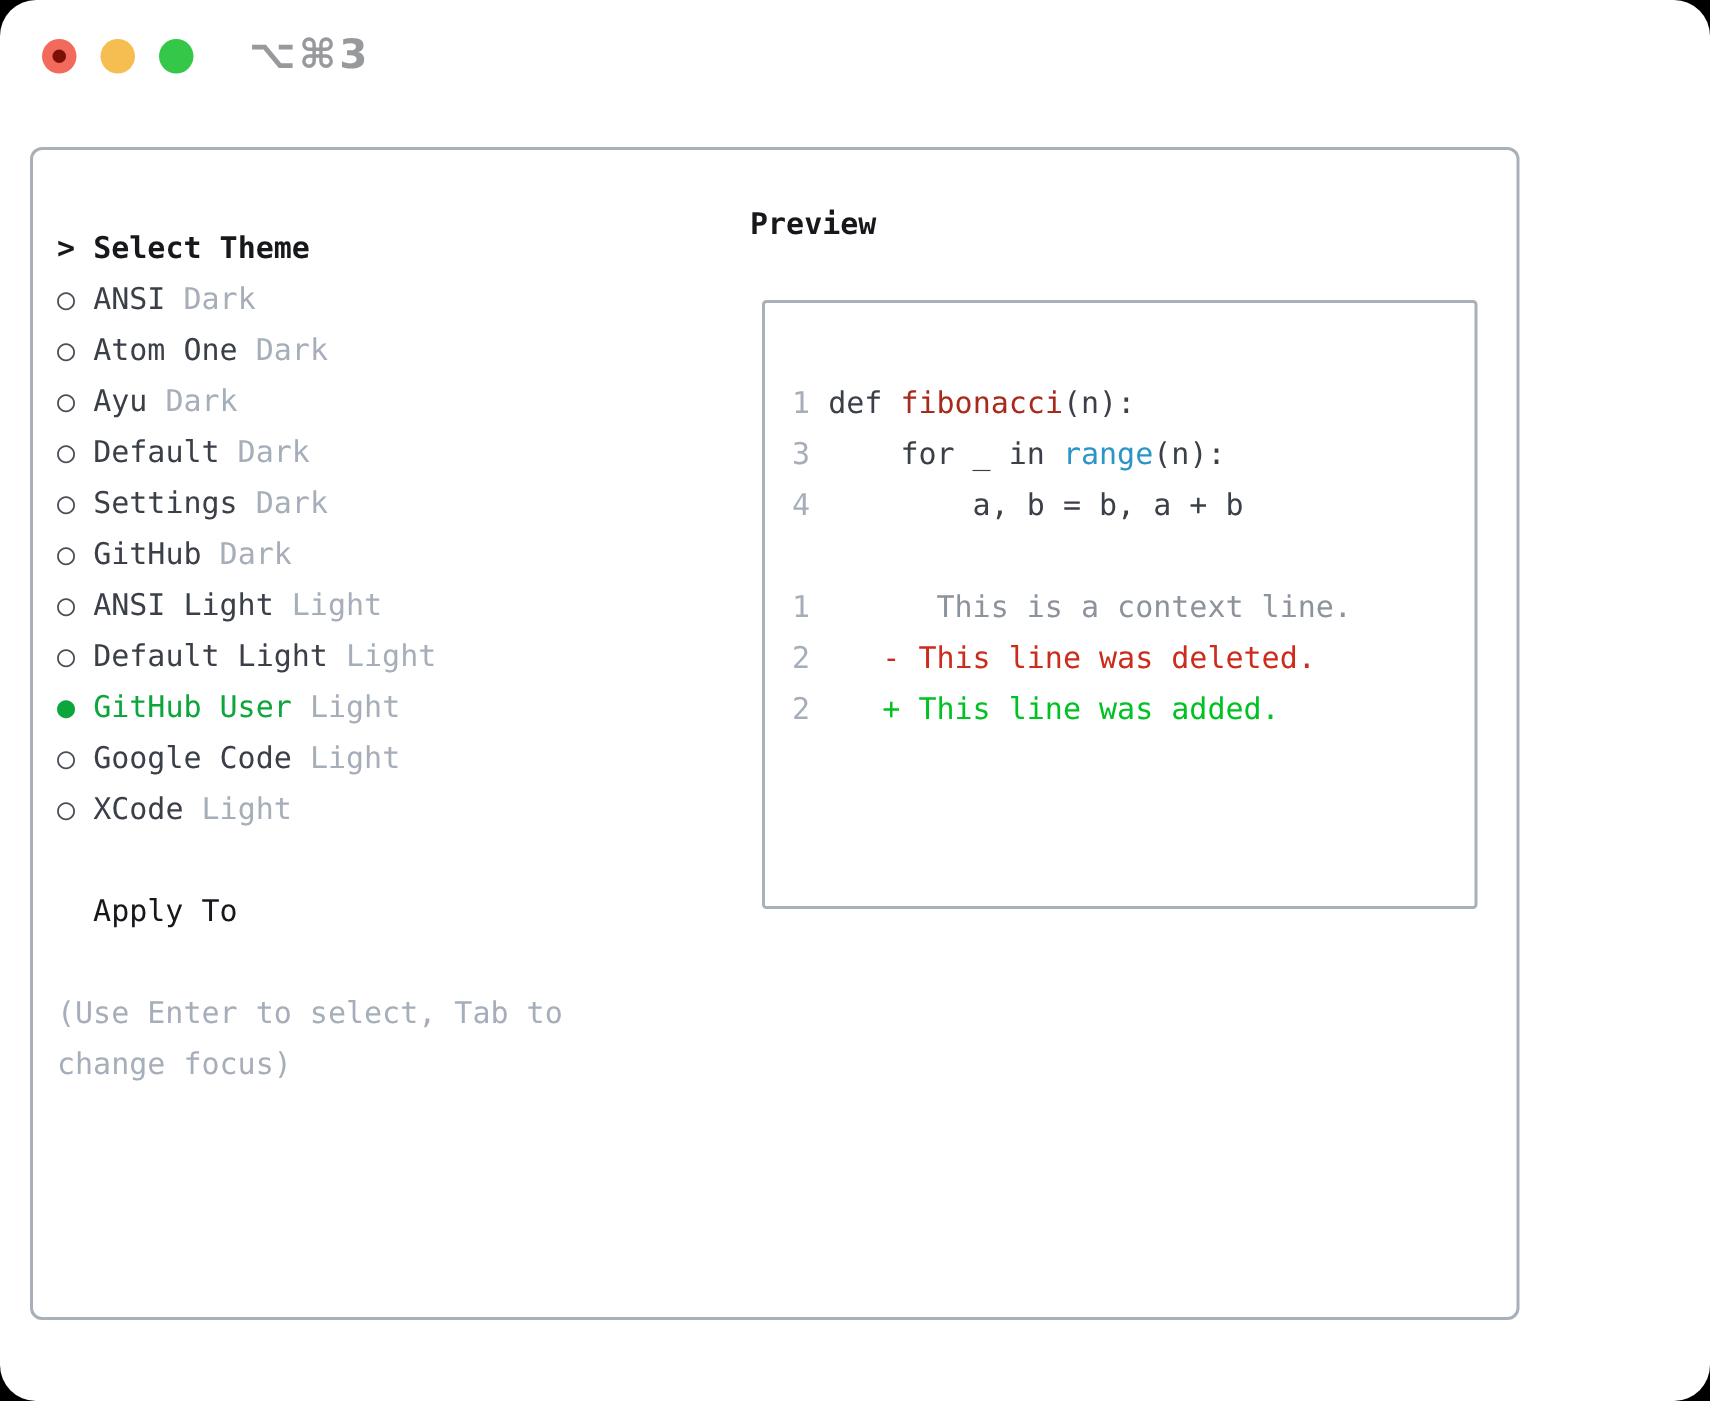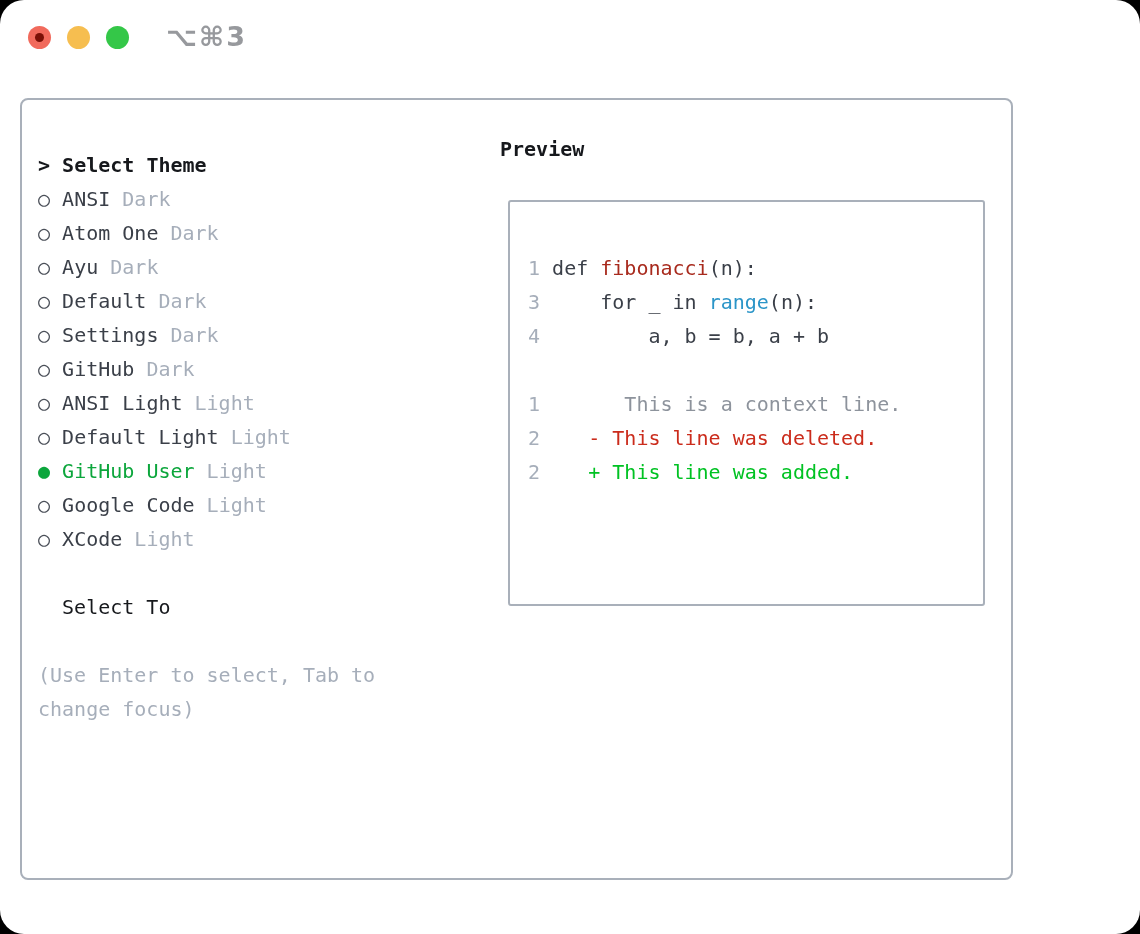--- a/index.html
+++ b/index.html
@@ -92,7 +92,7 @@
         </div>
 
       <div class="row"></div>
-      <div class="row indent2"><span class="plain-head">Select To</span></div>
+      <div class="row indent2"><span class="plain-head">Apply To</span></div>
 
 
       <div class="row"></div>

